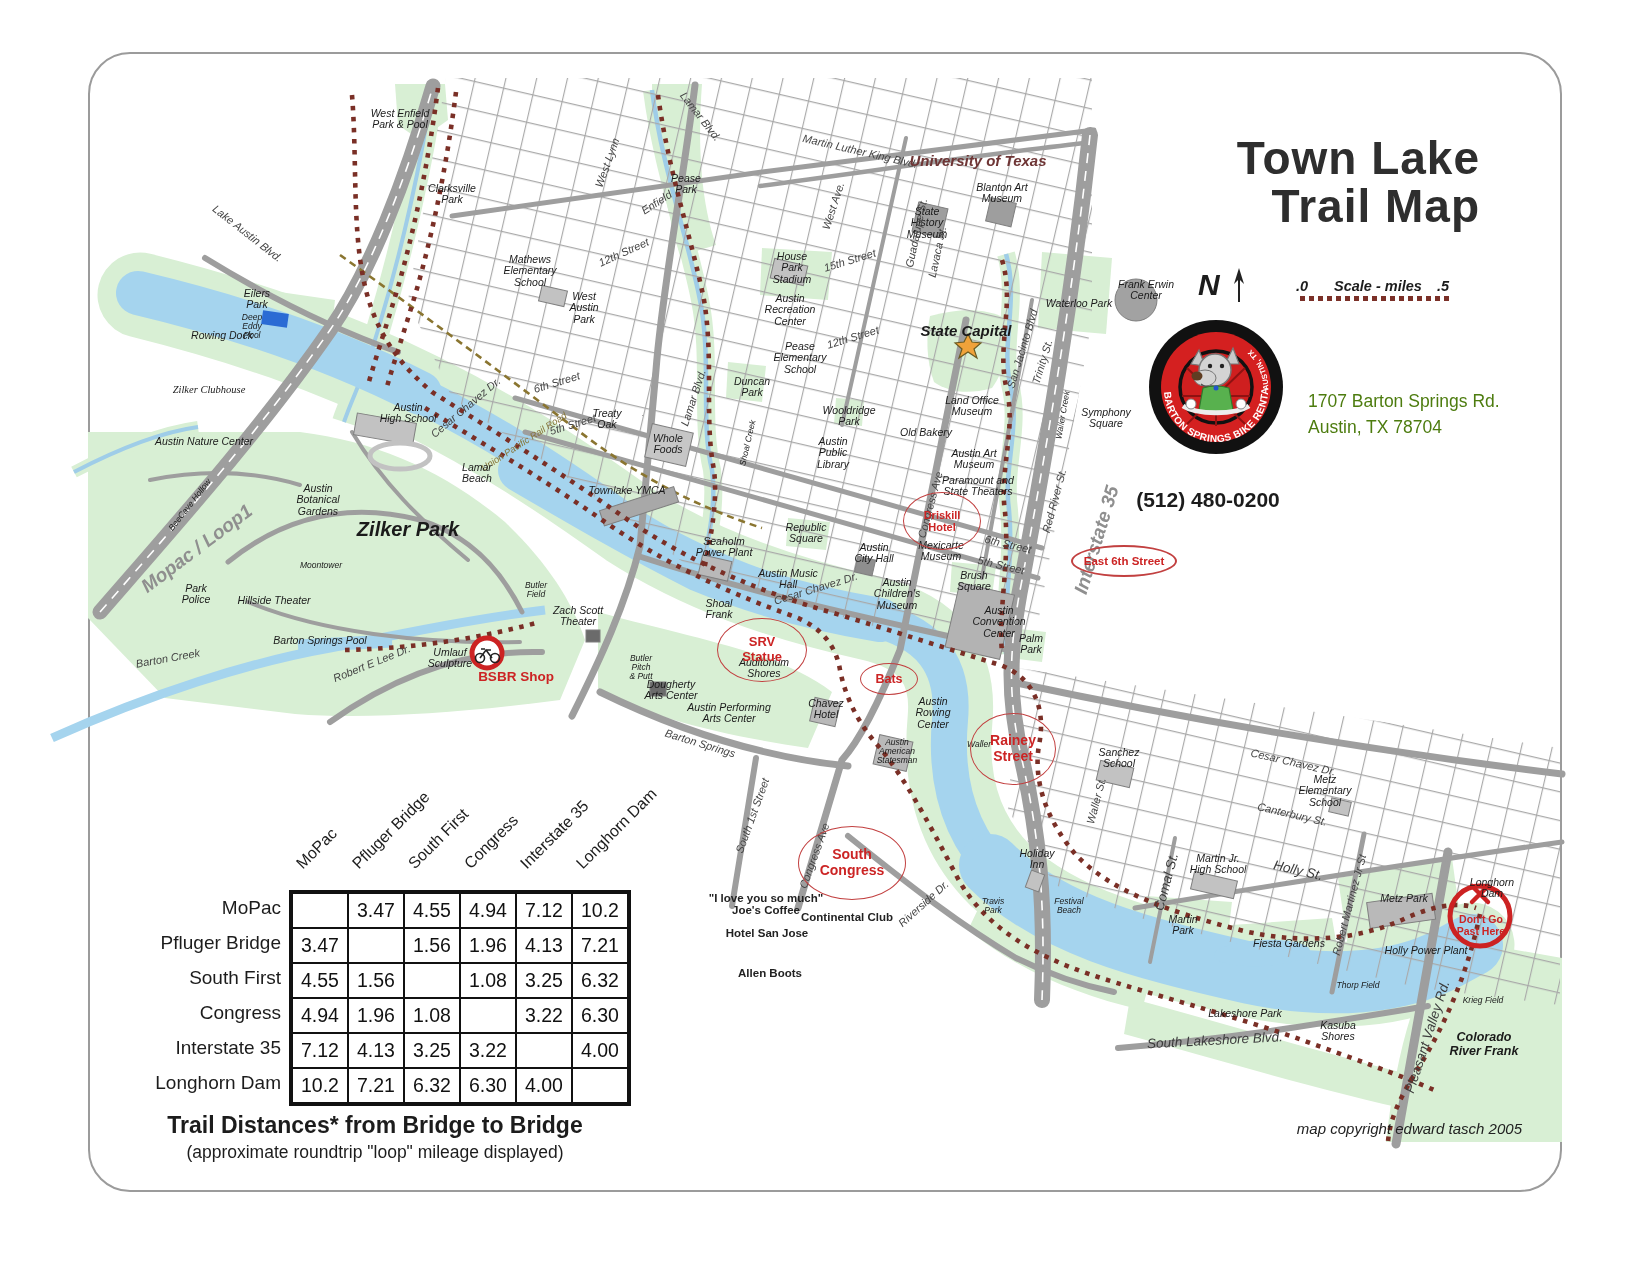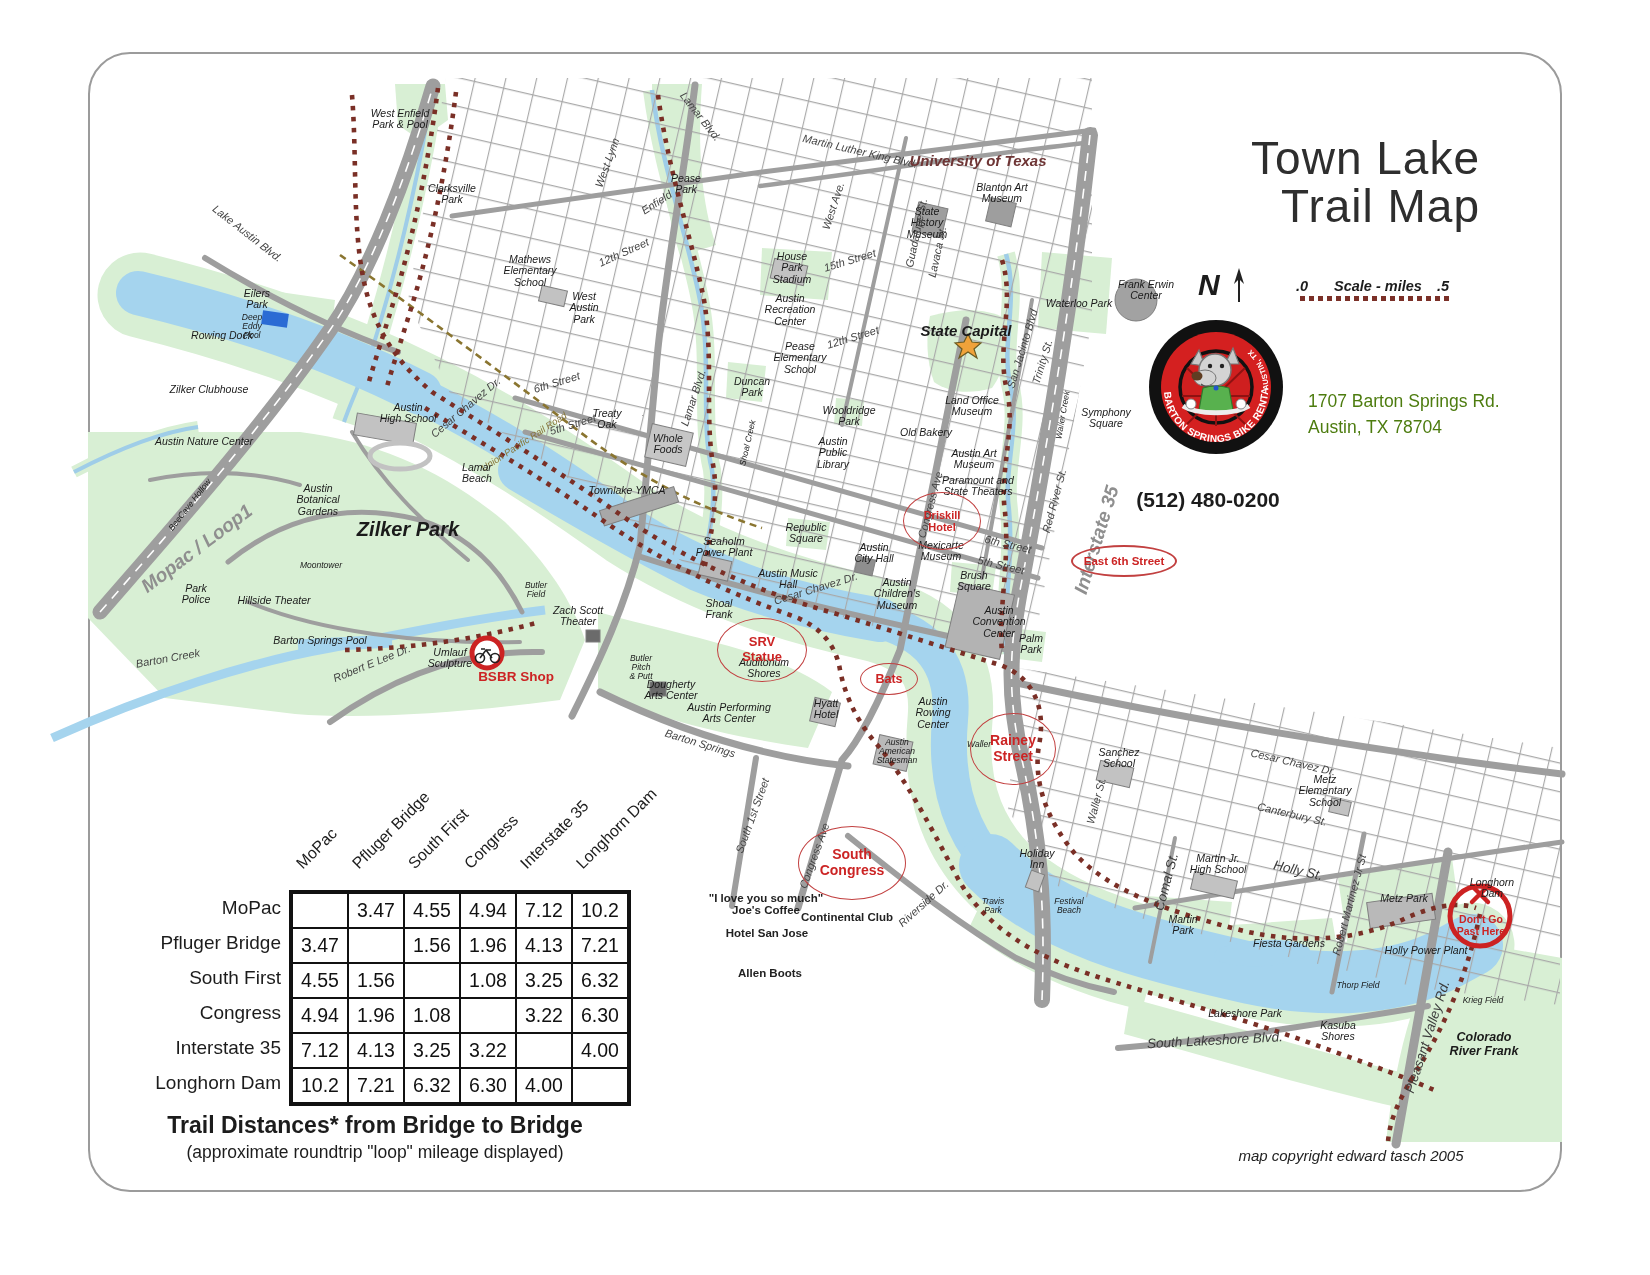--- a/index.html
+++ b/index.html
@@ -29,7 +29,7 @@
   .red-note{position:absolute;color:#cc2424;font-weight:bold;text-align:center;white-space:pre-line;line-height:1.1;}
 
   
-  .title{position:absolute;left:1155px;top:134px;width:325px;text-align:right;font-weight:normal;
+  .title{position:absolute;left:1155px;top:134px;width:325px;text-align:right;font-weight:bold;
       font-size:46px;line-height:1.05;color:#2e2e2e;letter-spacing:1px;}
   .compass-n{position:absolute;left:1198px;top:268px;font-size:30px;font-weight:bold;font-style:italic;color:#1c1c1c;}
   .scale-txt{position:absolute;font-size:14.5px;font-weight:bold;font-style:italic;color:#1c1c1c;}

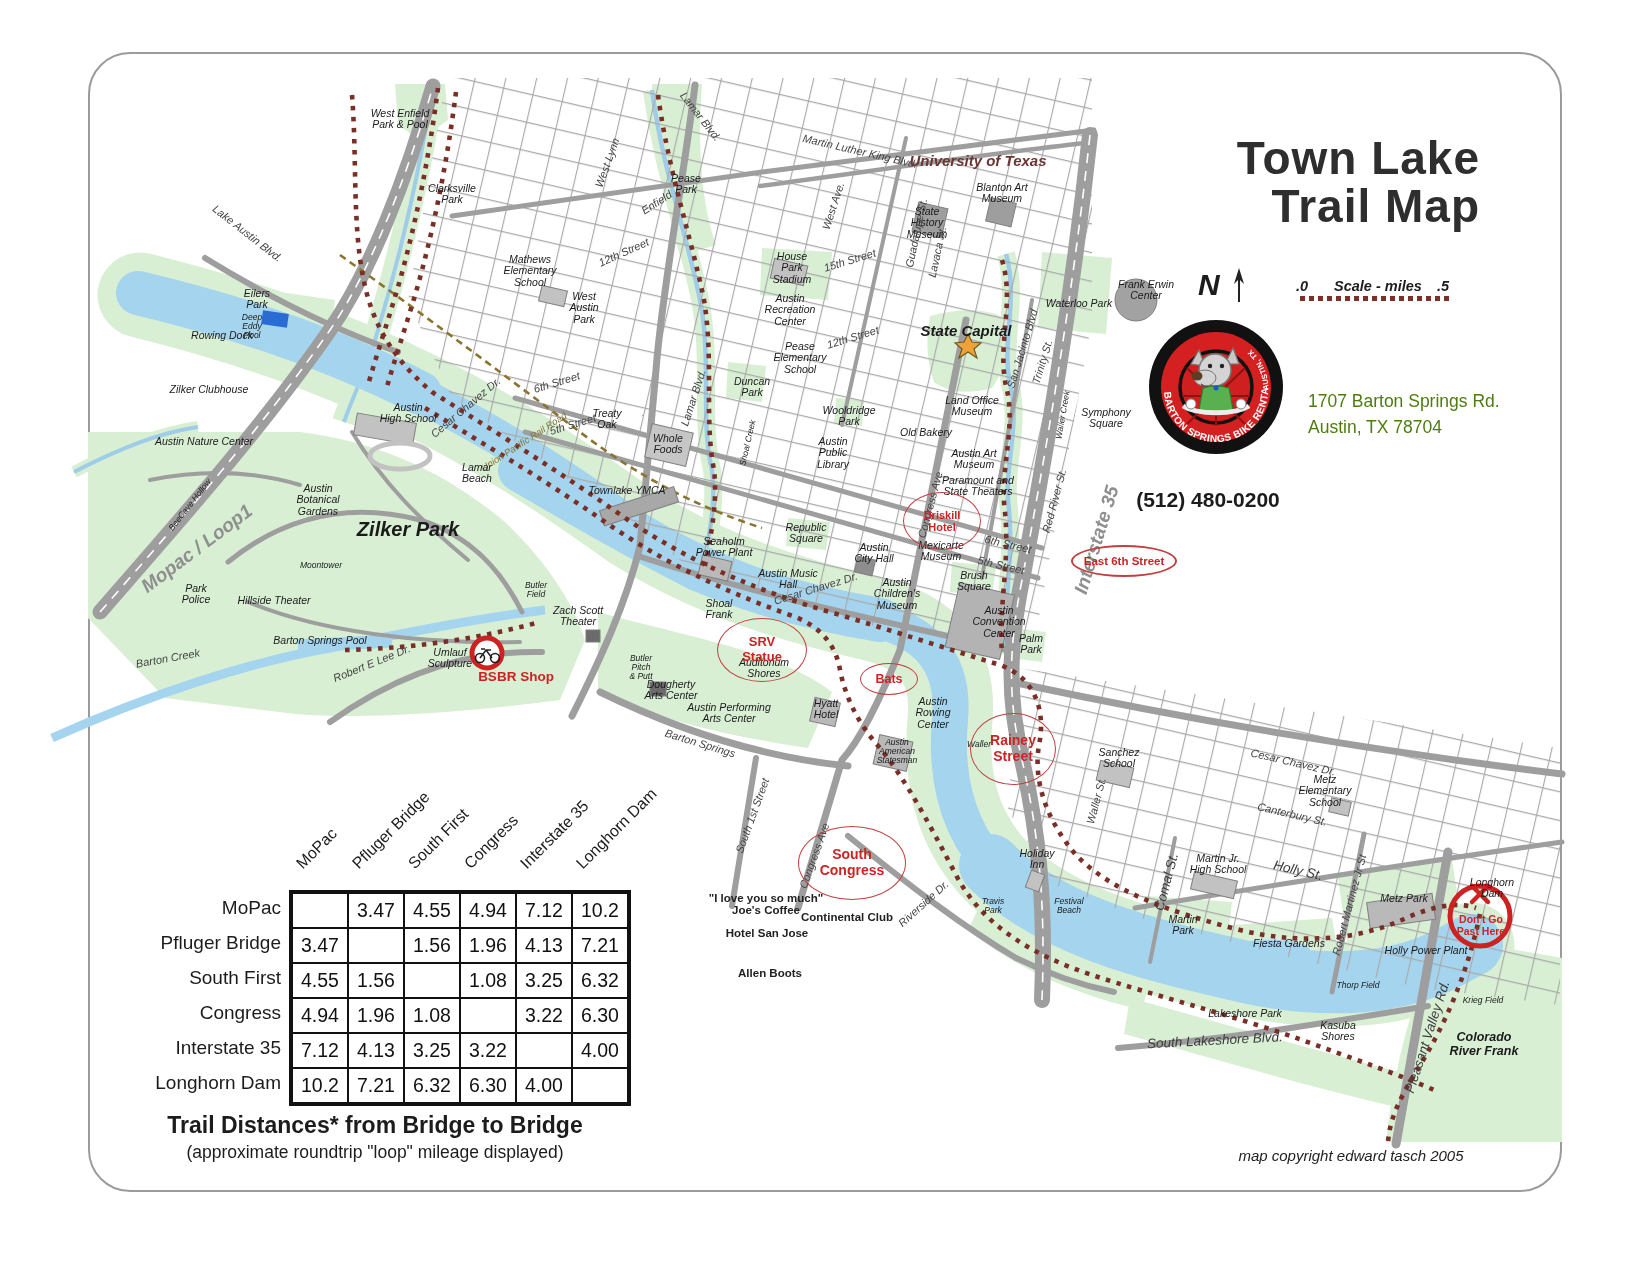--- a/index.html
+++ b/index.html
@@ -263,7 +263,7 @@
 Eddy
 Pool</div>
       <div class="ml c-s" style="left: 222px; top: 336px; transform: translate(-50%, -50%) rotate(0deg);">Rowing Dock</div>
-      <div class="ml c-s" style="left: 209px; top: 390px; transform: translate(-50%, -50%) rotate(0deg);">Zilker Clubhouse</div>
+      <div class="ml c-s" style="left: 209px; top: 390px; transform: translate(-50%, -50%) rotate(0deg); font-family: Liberation Serif, serif;">Zilker Clubhouse</div>
       <div class="ml c-s" style="left: 204px; top: 442px; transform: translate(-50%, -50%) rotate(0deg);">Austin Nature Center</div>
       <div class="ml c-s" style="left: 408px; top: 413px; transform: translate(-50%, -50%) rotate(0deg);">Austin
 High School</div>

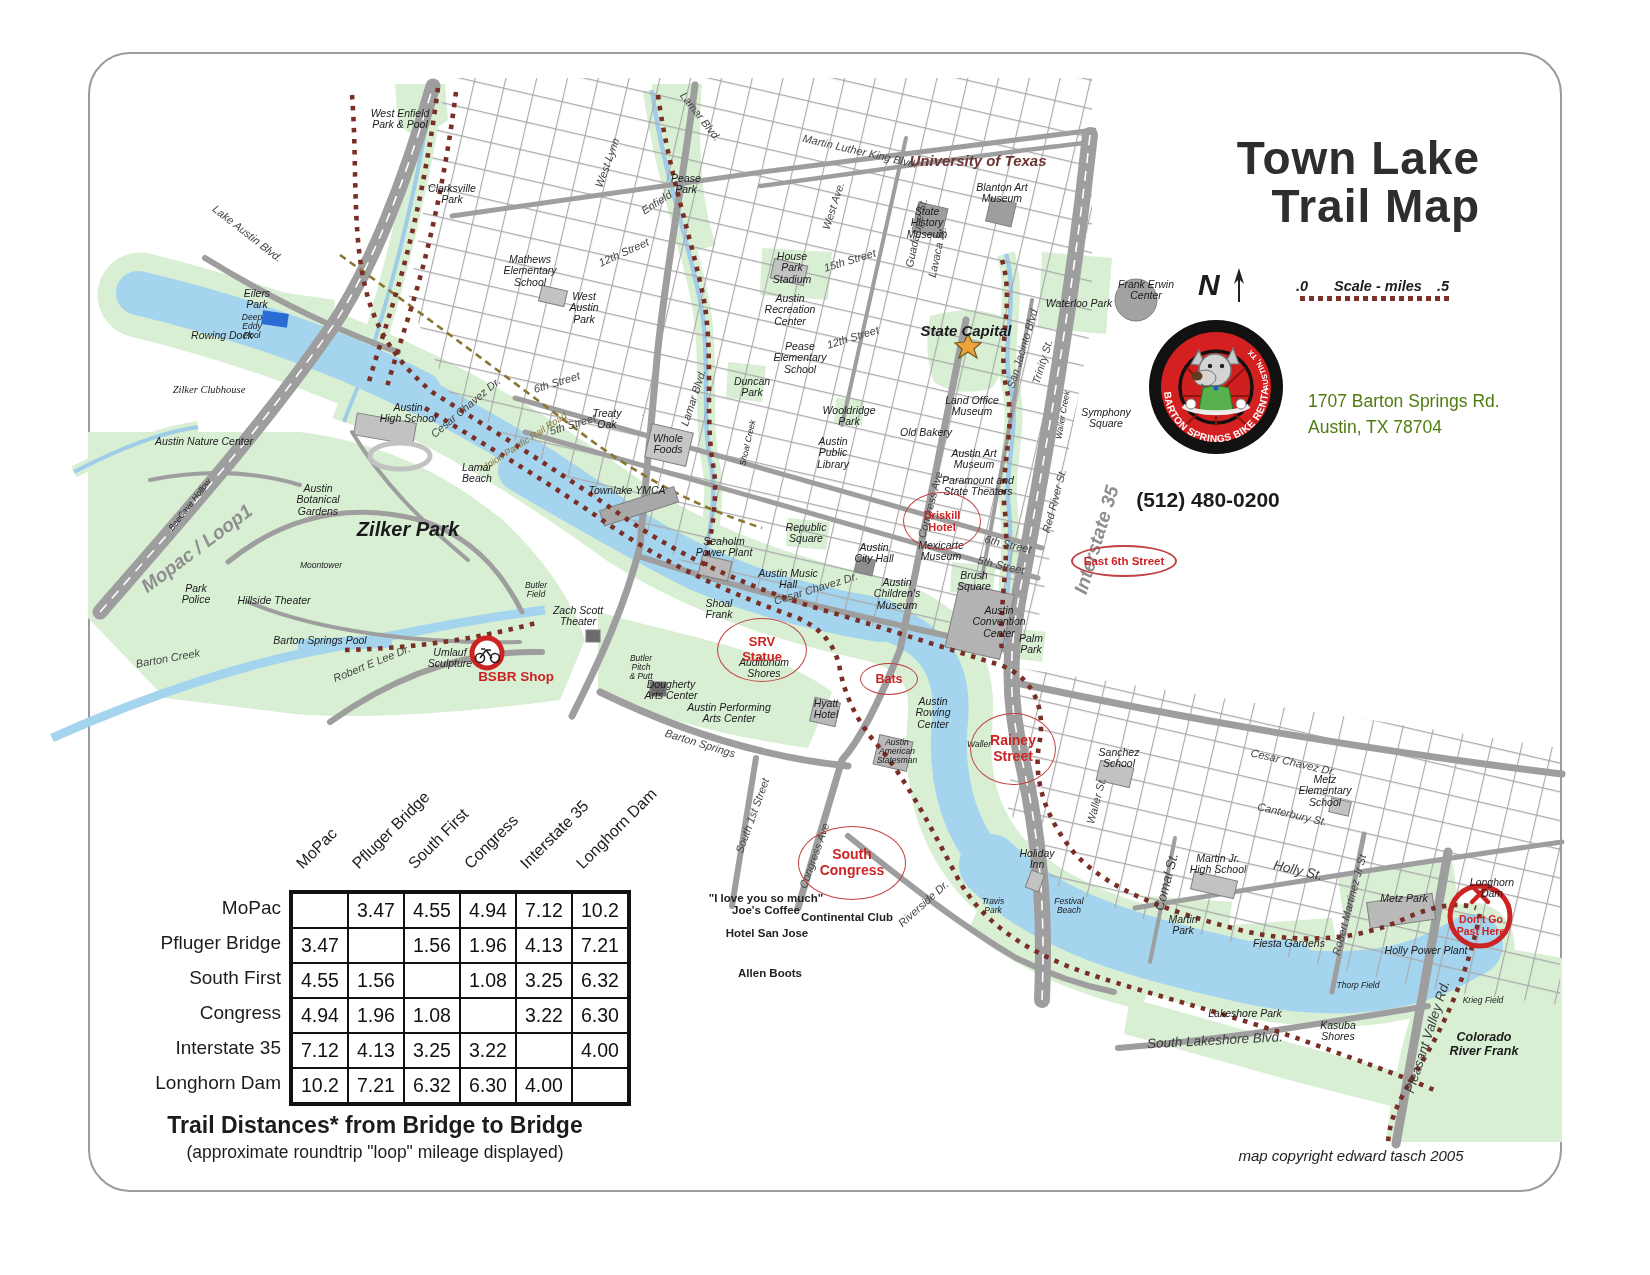--- a/index.html
+++ b/index.html
@@ -343,7 +343,7 @@
 Frank</div>
       <div class="ml c-s" style="left: 764px; top: 668px; transform: translate(-50%, -50%) rotate(0deg);">Auditorium
 Shores</div>
-      <div class="ml c-s" style="left: 826px; top: 709px; transform: translate(-50%, -50%) rotate(0deg);">Hyatt
+      <div class="ml c-s" style="left: 826px; top: 709px; transform: translate(-50%, -50%) rotate(0deg);">Chavez
 Hotel</div>
       <div class="ml c-s" style="left: 933px; top: 713px; transform: translate(-50%, -50%) rotate(0deg);">Austin
 Rowing

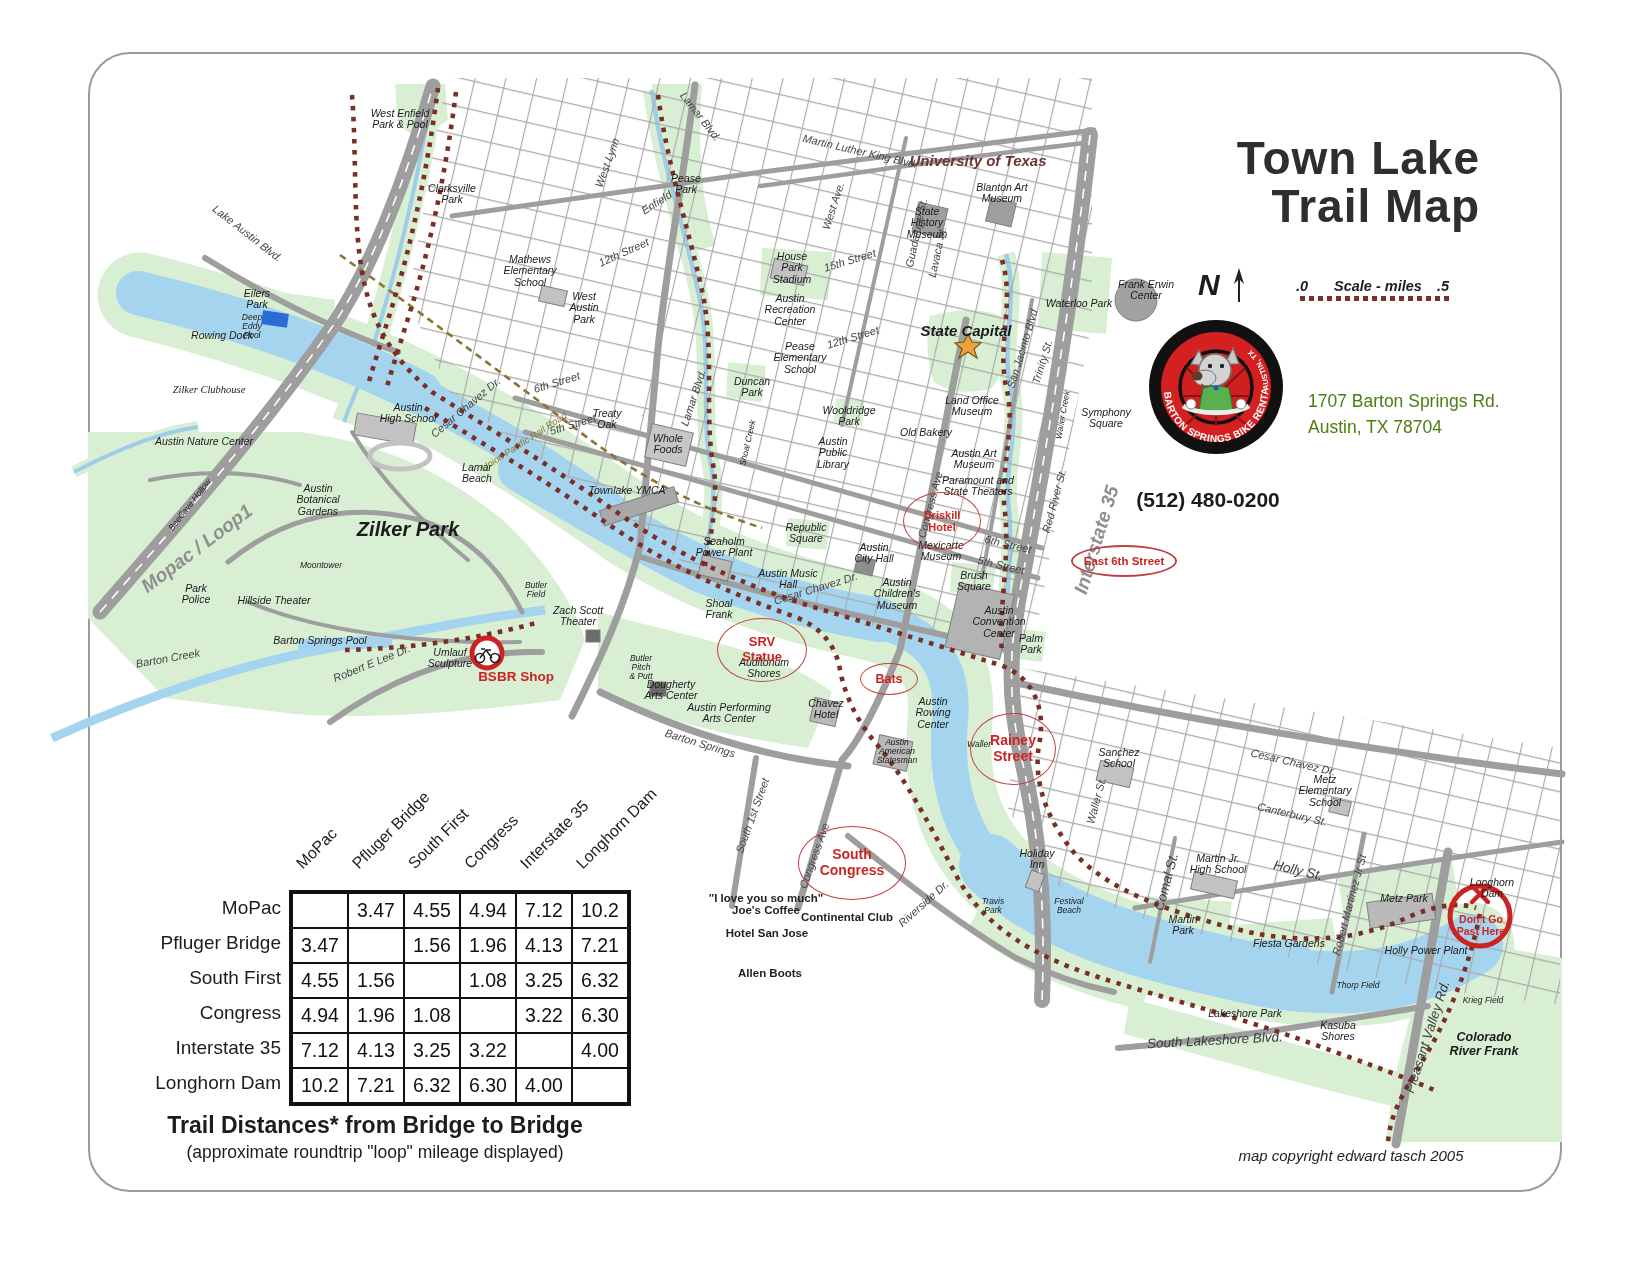--- a/index.html
+++ b/index.html
@@ -53,8 +53,8 @@
       font-weight:bold;font-size:23px;color:#1c1c1c;}
   .dt-subcaption{position:absolute;left:130px;top:1142px;width:490px;text-align:center;
       font-size:17.5px;color:#1c1c1c;}
-  .copyright{position:absolute;left:1180px;top:1120px;width:342px;text-align:center;
-      font-style:italic;font-size:15px;color:#222;margin-top:27px;}
+  .copyright{position:absolute;left:1180px;top:1120px;width:342px;text-align:right;
+      font-style:italic;font-size:15px;color:#222;}
 </style>
 </head>
 <body>

